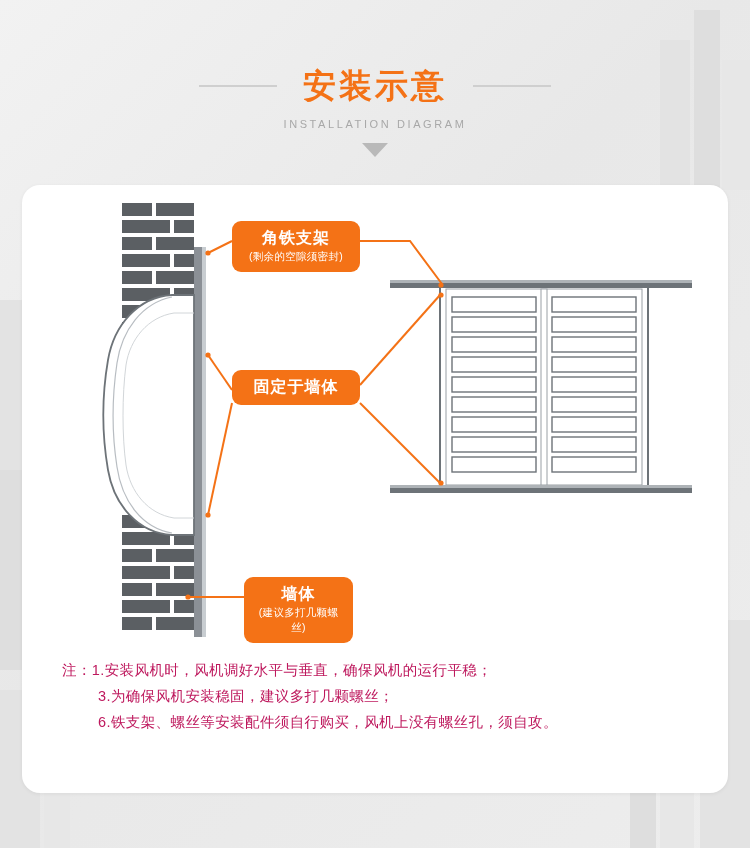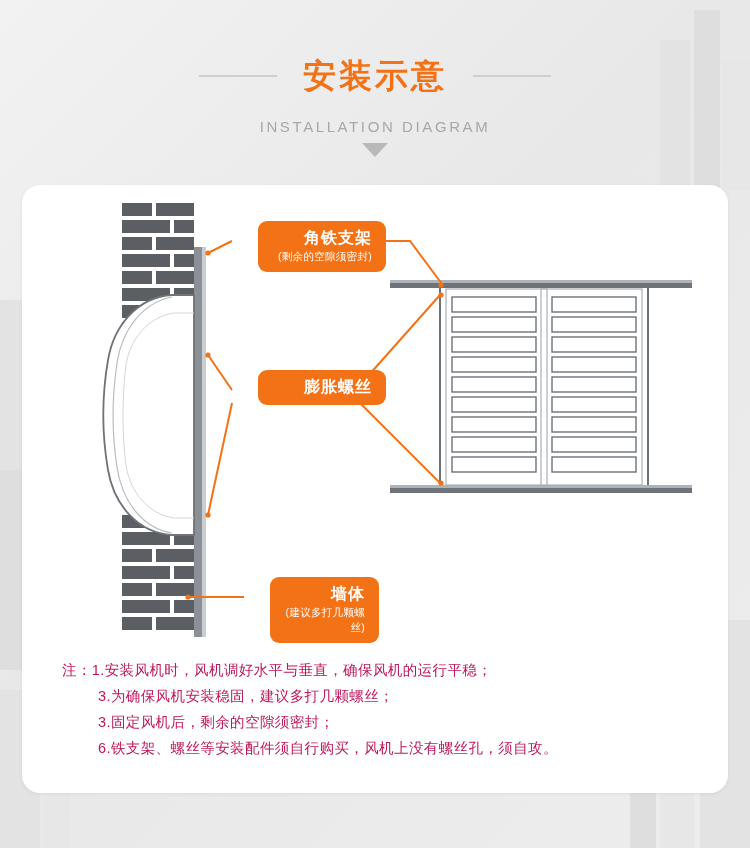--- a/index.html
+++ b/index.html
@@ -45,7 +45,7 @@
   }
   .title-row {
     position: absolute;
-    top: 56px;
+    top: 66px;
     left: 0;
     right: 0;
     display: flex;

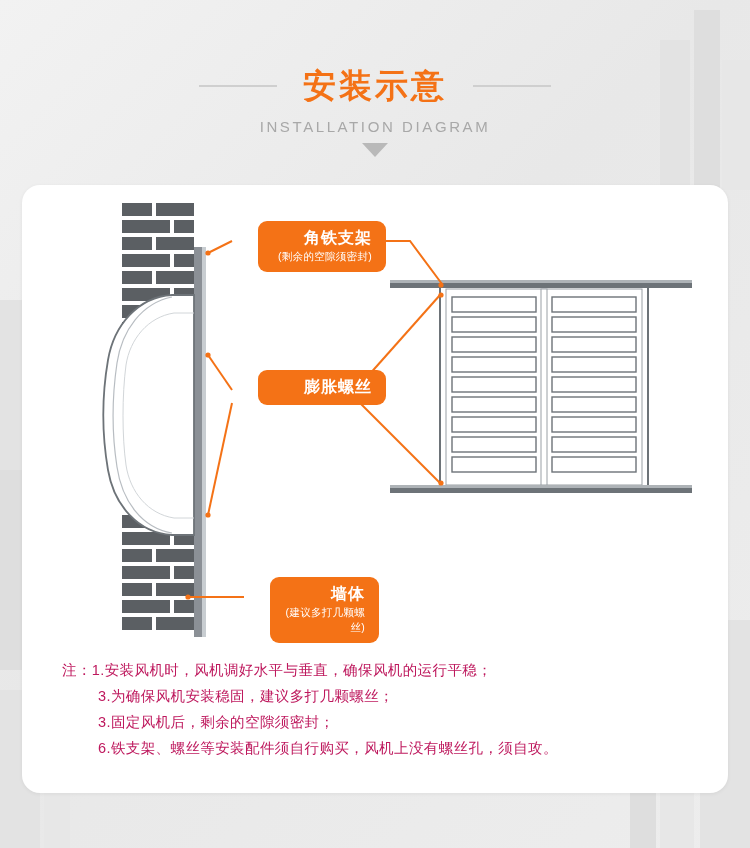--- a/index.html
+++ b/index.html
@@ -70,7 +70,7 @@
     top: 118px;
     left: 0; right: 0;
     text-align: center;
-    font-size: 15px;
+    font-size: 11px;
     color: #a8a8a8;
     letter-spacing: 2.6px;
   }

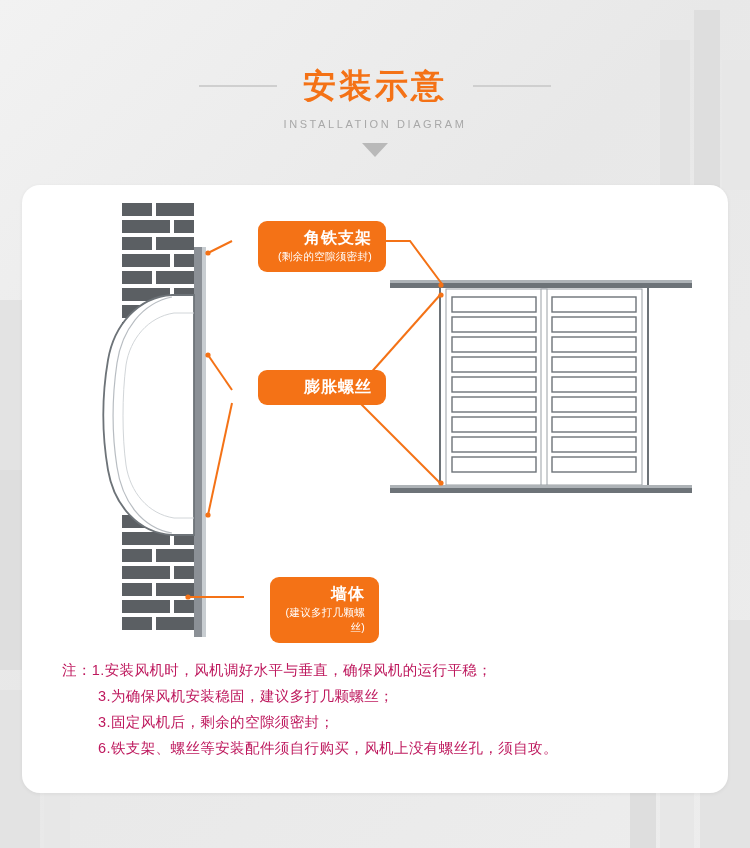--- a/index.html
+++ b/index.html
@@ -110,11 +110,10 @@
     background: #f47216;
     border-radius: 9px;
     color: #ffffff;
-    text-align: right;
+    text-align: center;
     padding: 7px 14px 8px;
     box-sizing: border-box;
     z-index: 5;
-    margin-left: 26px;
   }
   .callout .c-title {
     font-size: 16px;

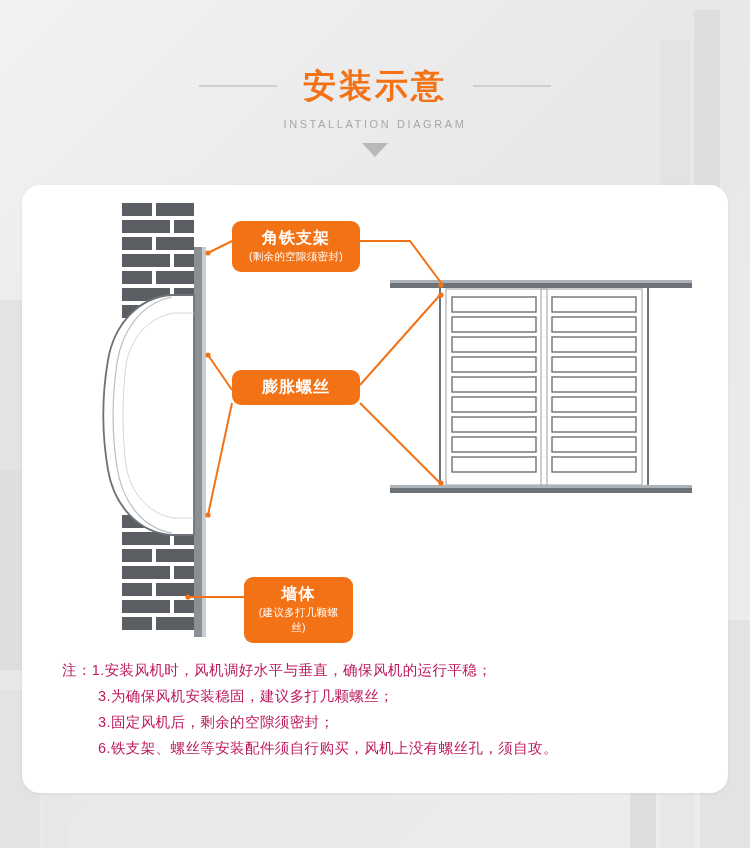--- a/index.html
+++ b/index.html
@@ -321,7 +321,7 @@
       </div>
 
       <div class="callout" id="callout-screw">
-        <div class="c-title">膨胀螺丝</div>
+        <div class="c-title">固定于墙体</div>
       </div>
 
       <div class="callout" id="callout-wall">

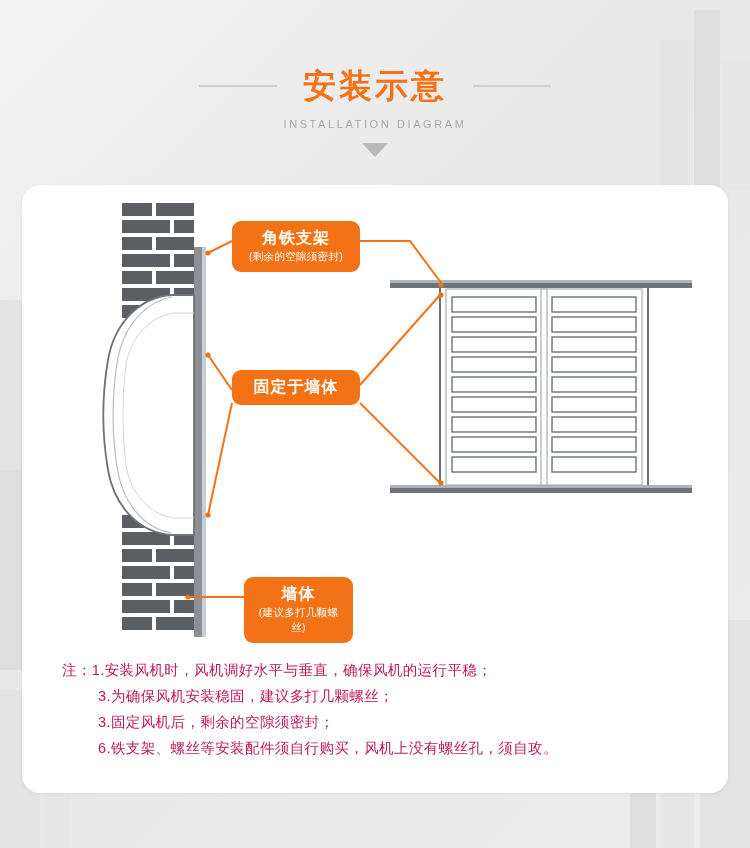--- a/index.html
+++ b/index.html
@@ -335,7 +335,6 @@
         <span>注：</span><span>1.安装风机时，风机调好水平与垂直，确保风机的运行平稳；</span>
       </div>
       <div class="note-line rest">3.为确保风机安装稳固，建议多打几颗螺丝；</div>
-      <div class="note-line rest">3.固定风机后，剩余的空隙须密封；</div>
       <div class="note-line rest">6.铁支架、螺丝等安装配件须自行购买，风机上没有螺丝孔，须自攻。</div>
     </div>
   </div>

